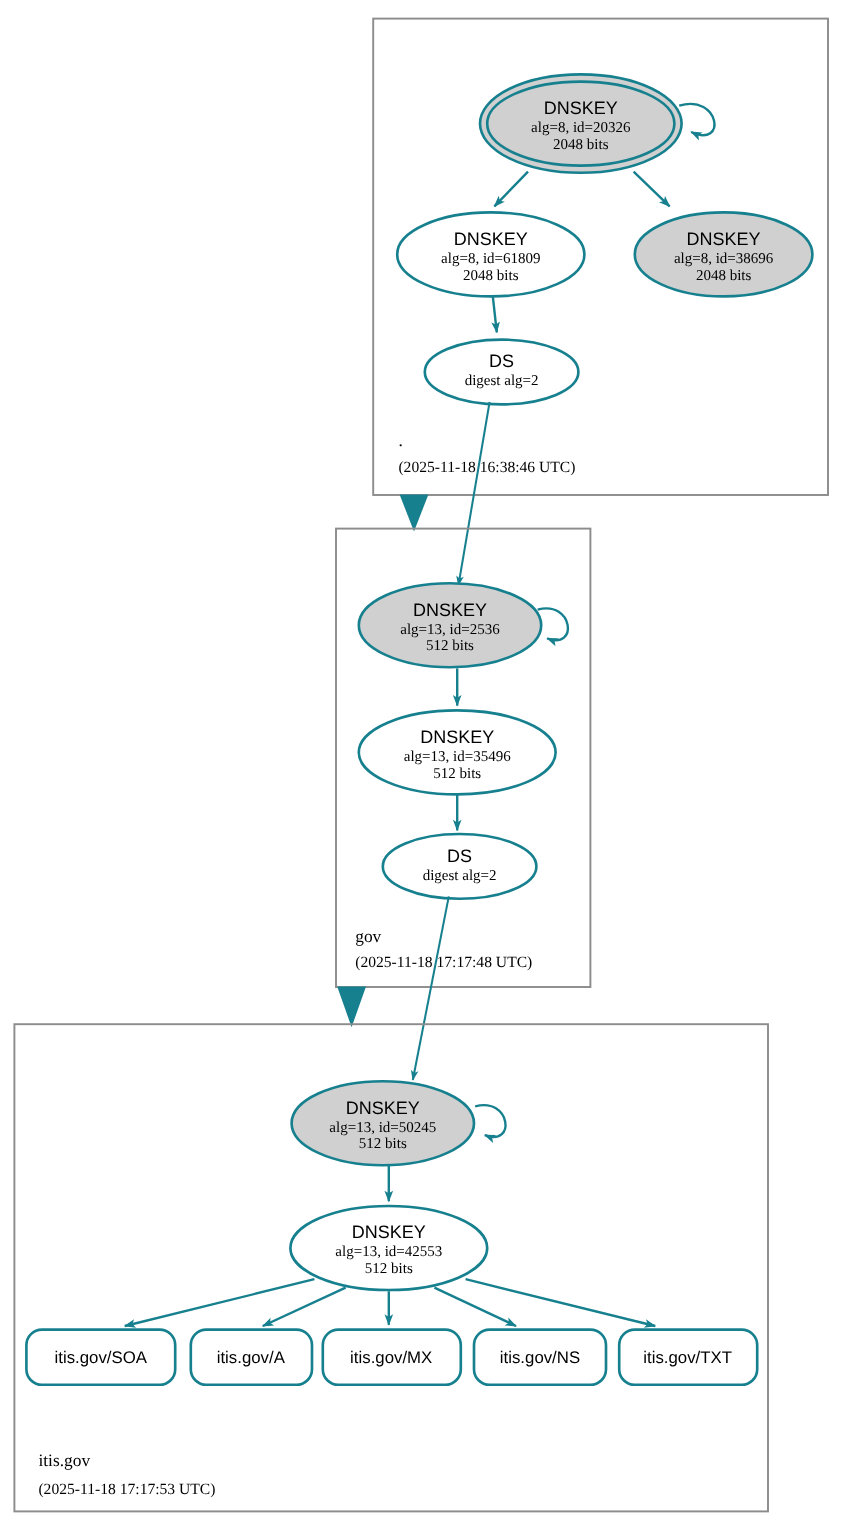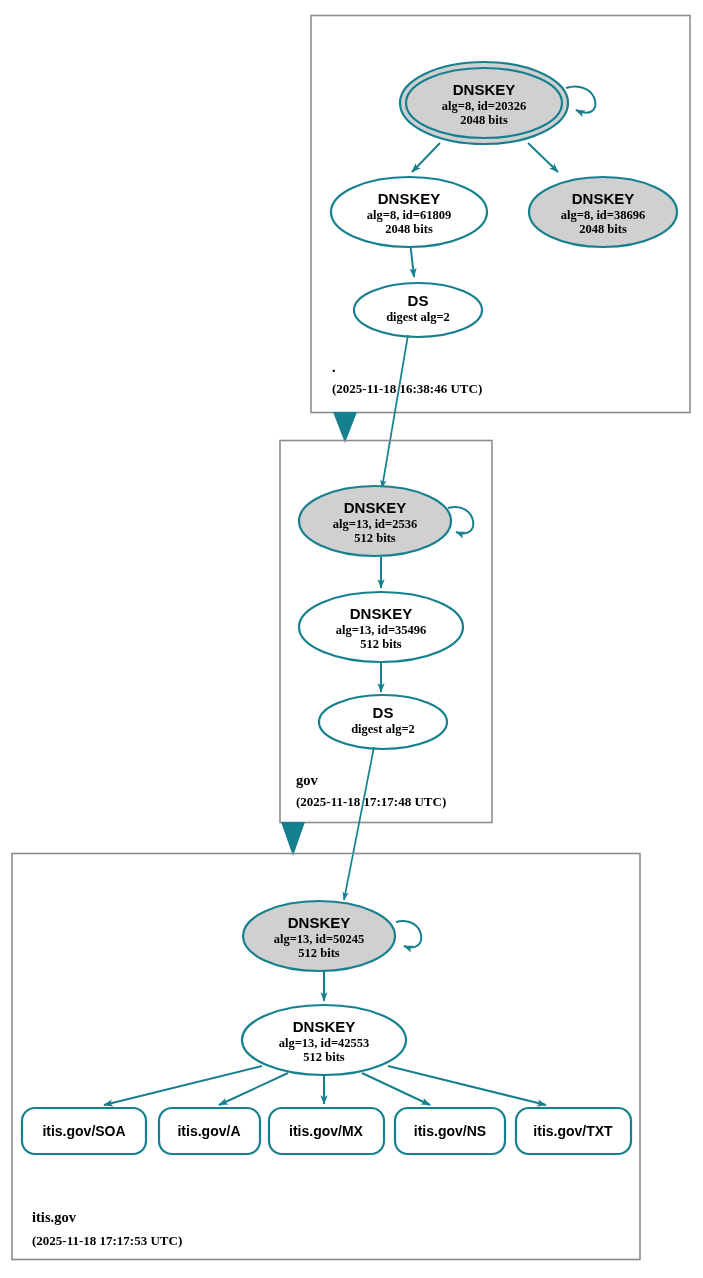--- a/index.html
+++ b/index.html
@@ -5,7 +5,7 @@
   html,body{margin:0;padding:0;background:#ffffff;}
   body{width:703px;height:1278px;overflow:hidden;
        font-family:"Liberation Serif",serif;}
-  #canvas{position:relative;width:642px;height:1278px;font-weight:bold;}
+  #canvas{position:relative;width:642px;height:1278px;}
   svg{display:block;}
   .zone-box{fill:none;stroke:#8c8c8c;stroke-width:1.6;}
   .node-ell{stroke:#17808f;stroke-width:2.2;}

